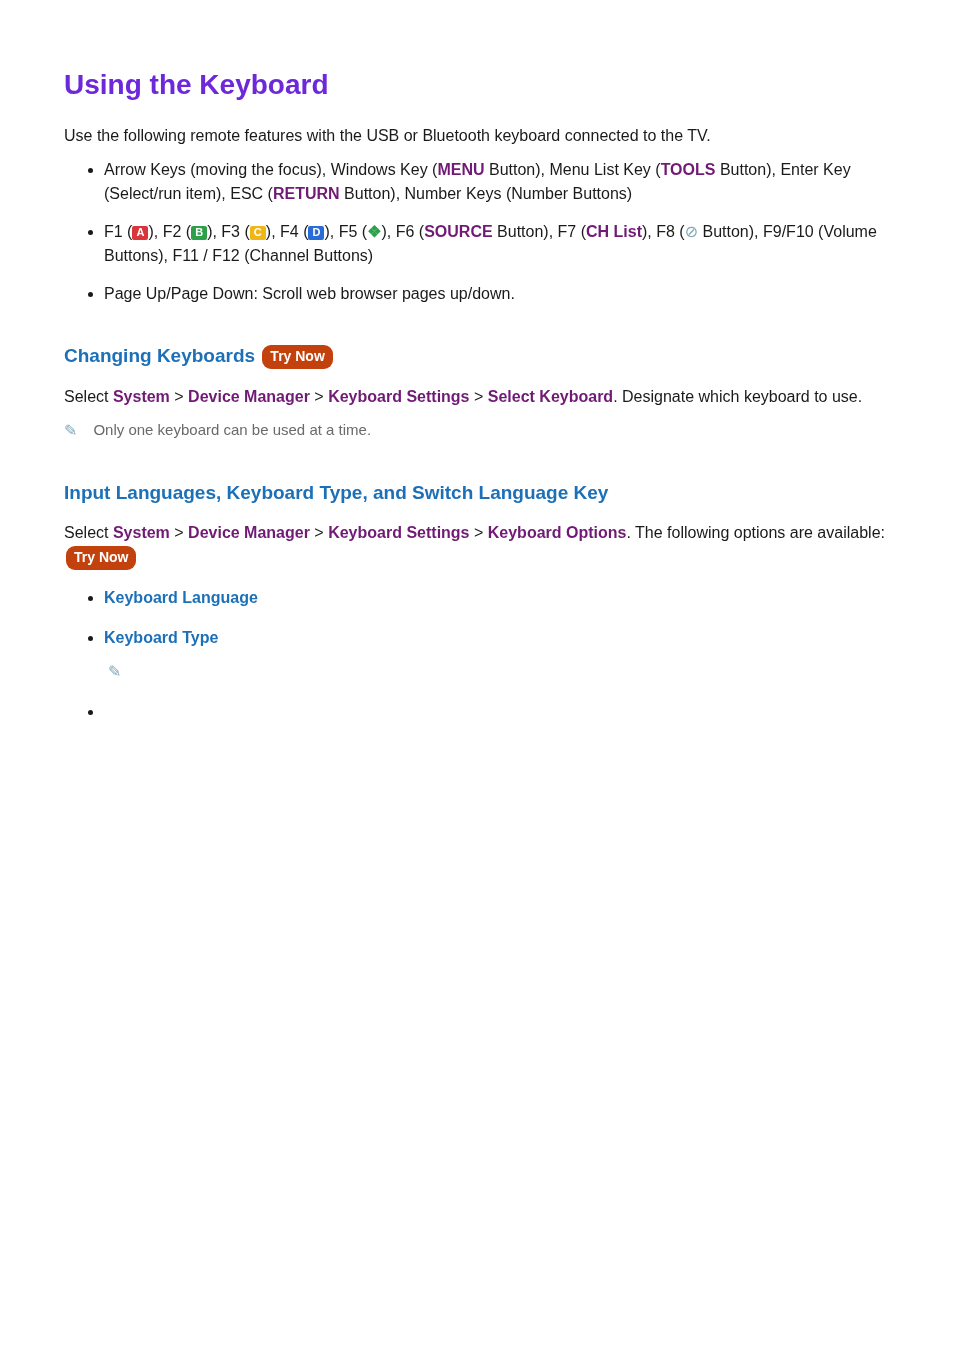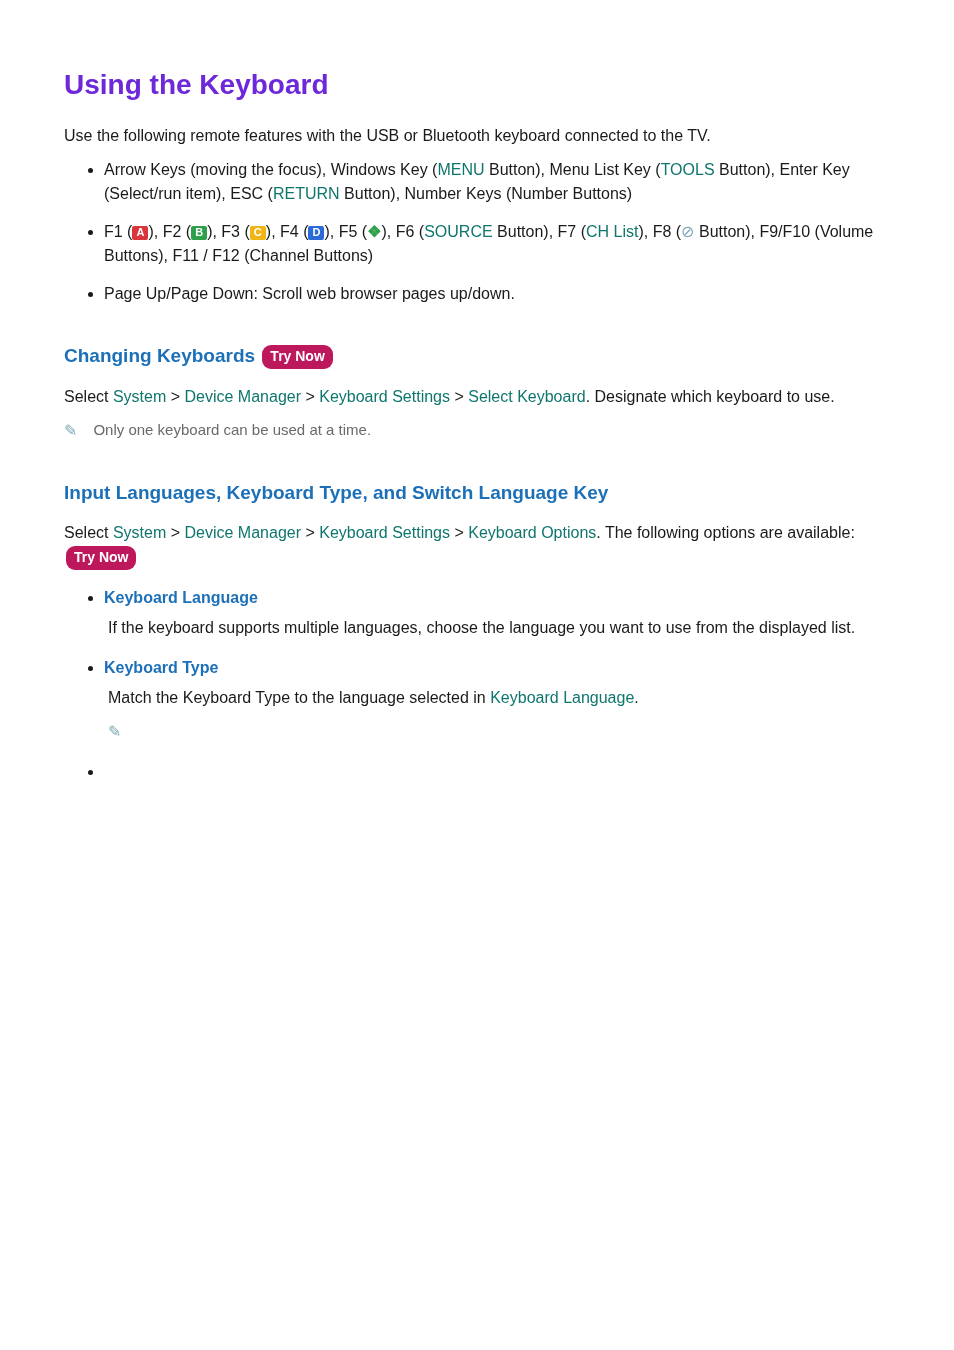--- a/index.html
+++ b/index.html
@@ -24,8 +24,8 @@
     margin: 36px 0 14px 0;
   }
   .hl {
-    color: #0f766e;
-    font-weight: 400;
+    color: #701a75;
+    font-weight: 700;
   }
   ul.top-list {
     list-style: disc;

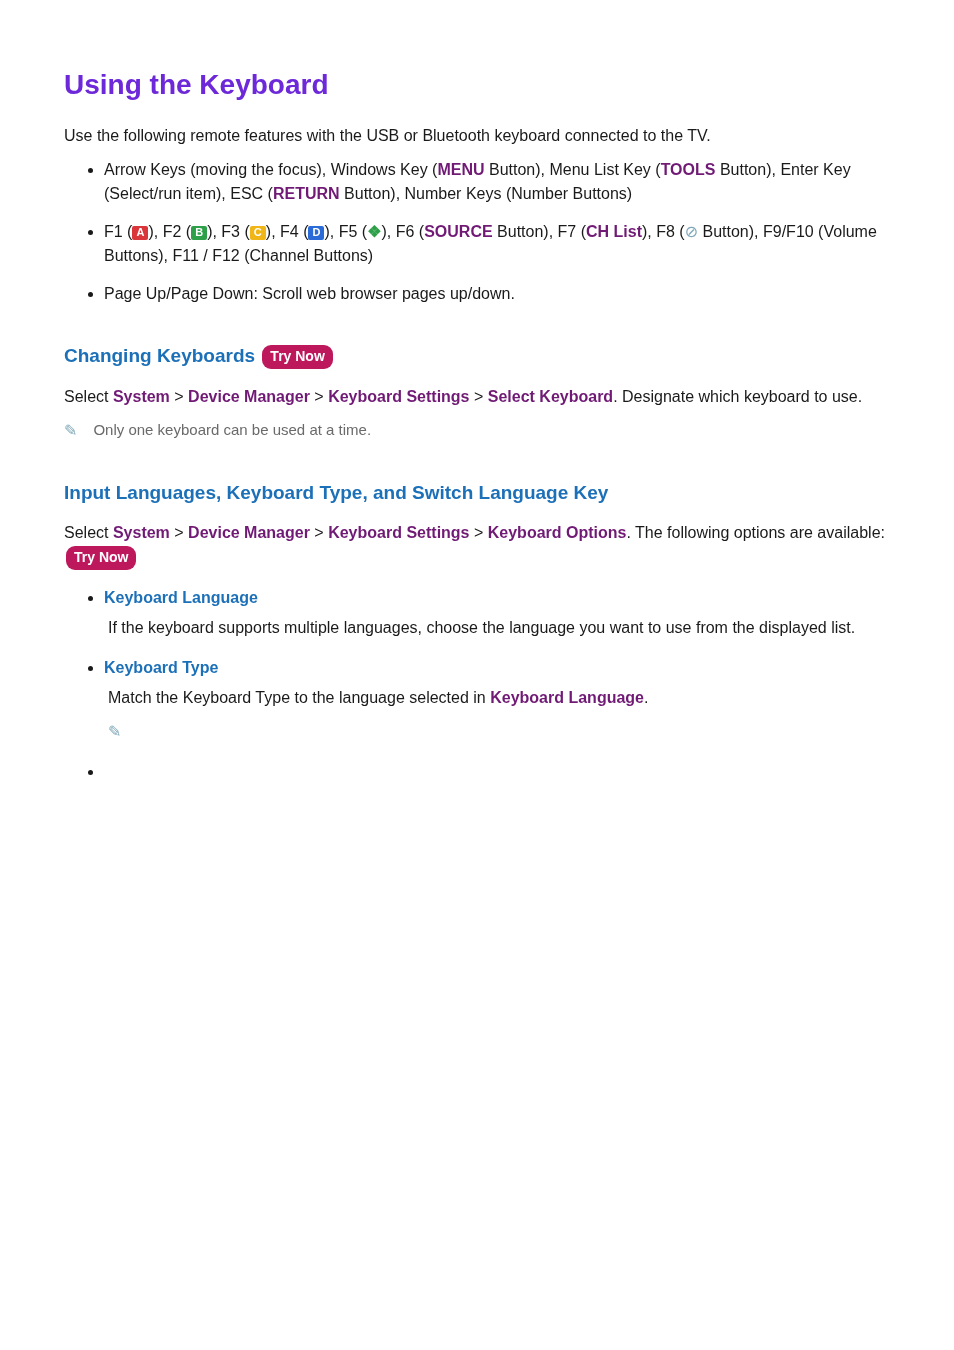--- a/index.html
+++ b/index.html
@@ -37,7 +37,7 @@
   }
   .pill {
     display: inline-block;
-    background: #be185d;
+    background: #c2410c;
     color: #ffffff;
     font-weight: 600;
     font-size: 14px;

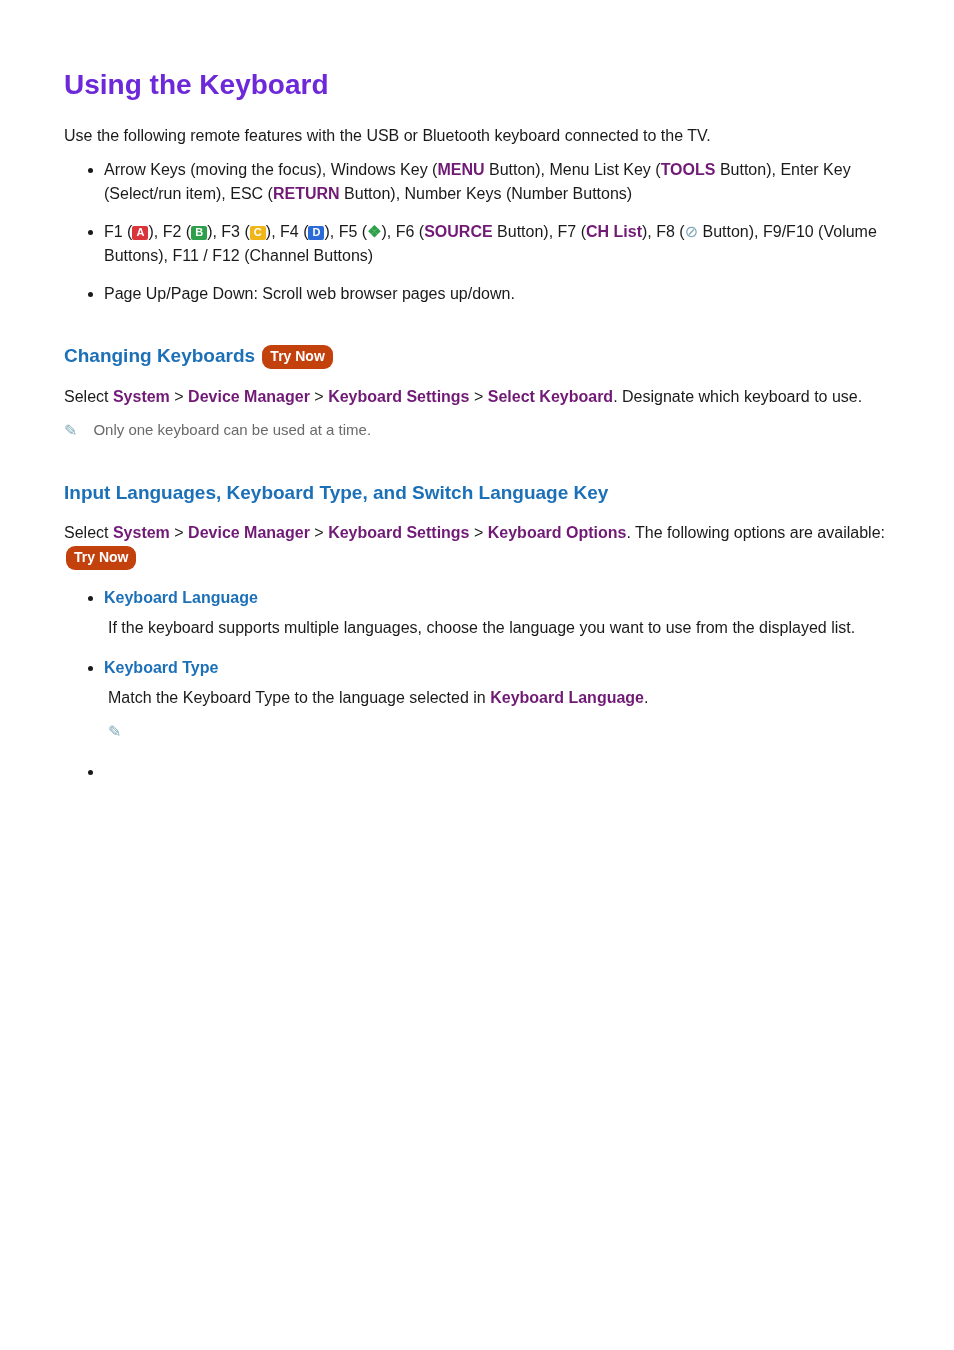--- a/index.html
+++ b/index.html
@@ -149,7 +149,6 @@
 <ul class="opt-list">
   <li>
     <div class="opt-head">Keyboard Language</div>
-    <div class="opt-body">If the keyboard supports multiple languages, choose the language you want to use from the displayed list.</div>
   </li>
   <li>
     <div class="opt-head">Keyboard Type</div>

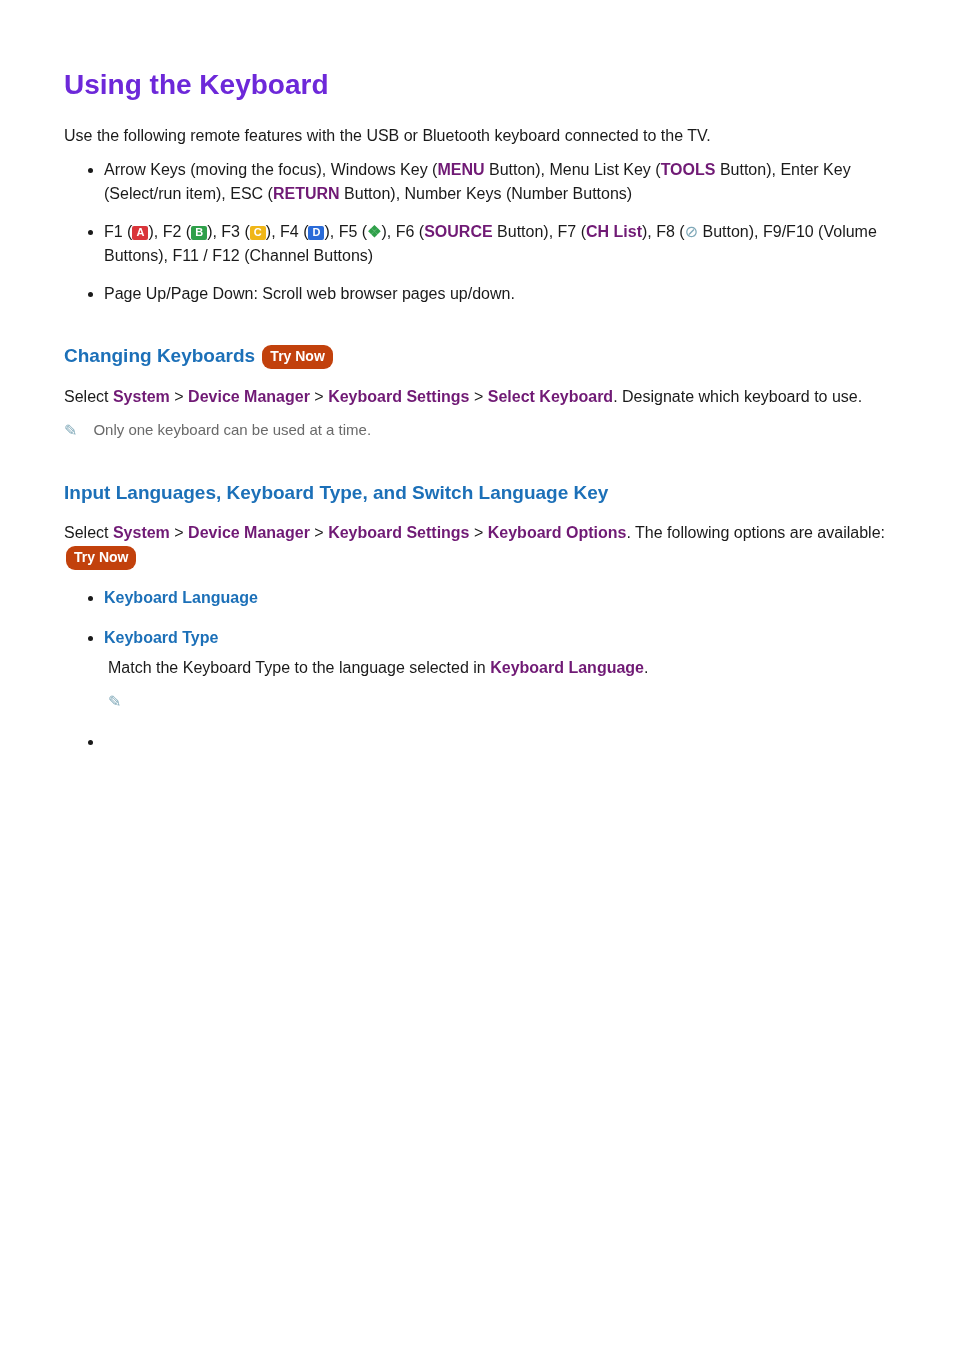--- a/index.html
+++ b/index.html
@@ -152,9 +152,6 @@
   </li>
   <li>
     <div class="opt-head">Keyboard Type</div>
-    <div class="opt-body">
-      <span>Match the Keyboard Type to the language selected in </span><span class="hl">Keyboard Language</span><span>.</span>
-    </div>
     <div class="sub-note">
       <span class="pencil">✎</span>
     </div>

